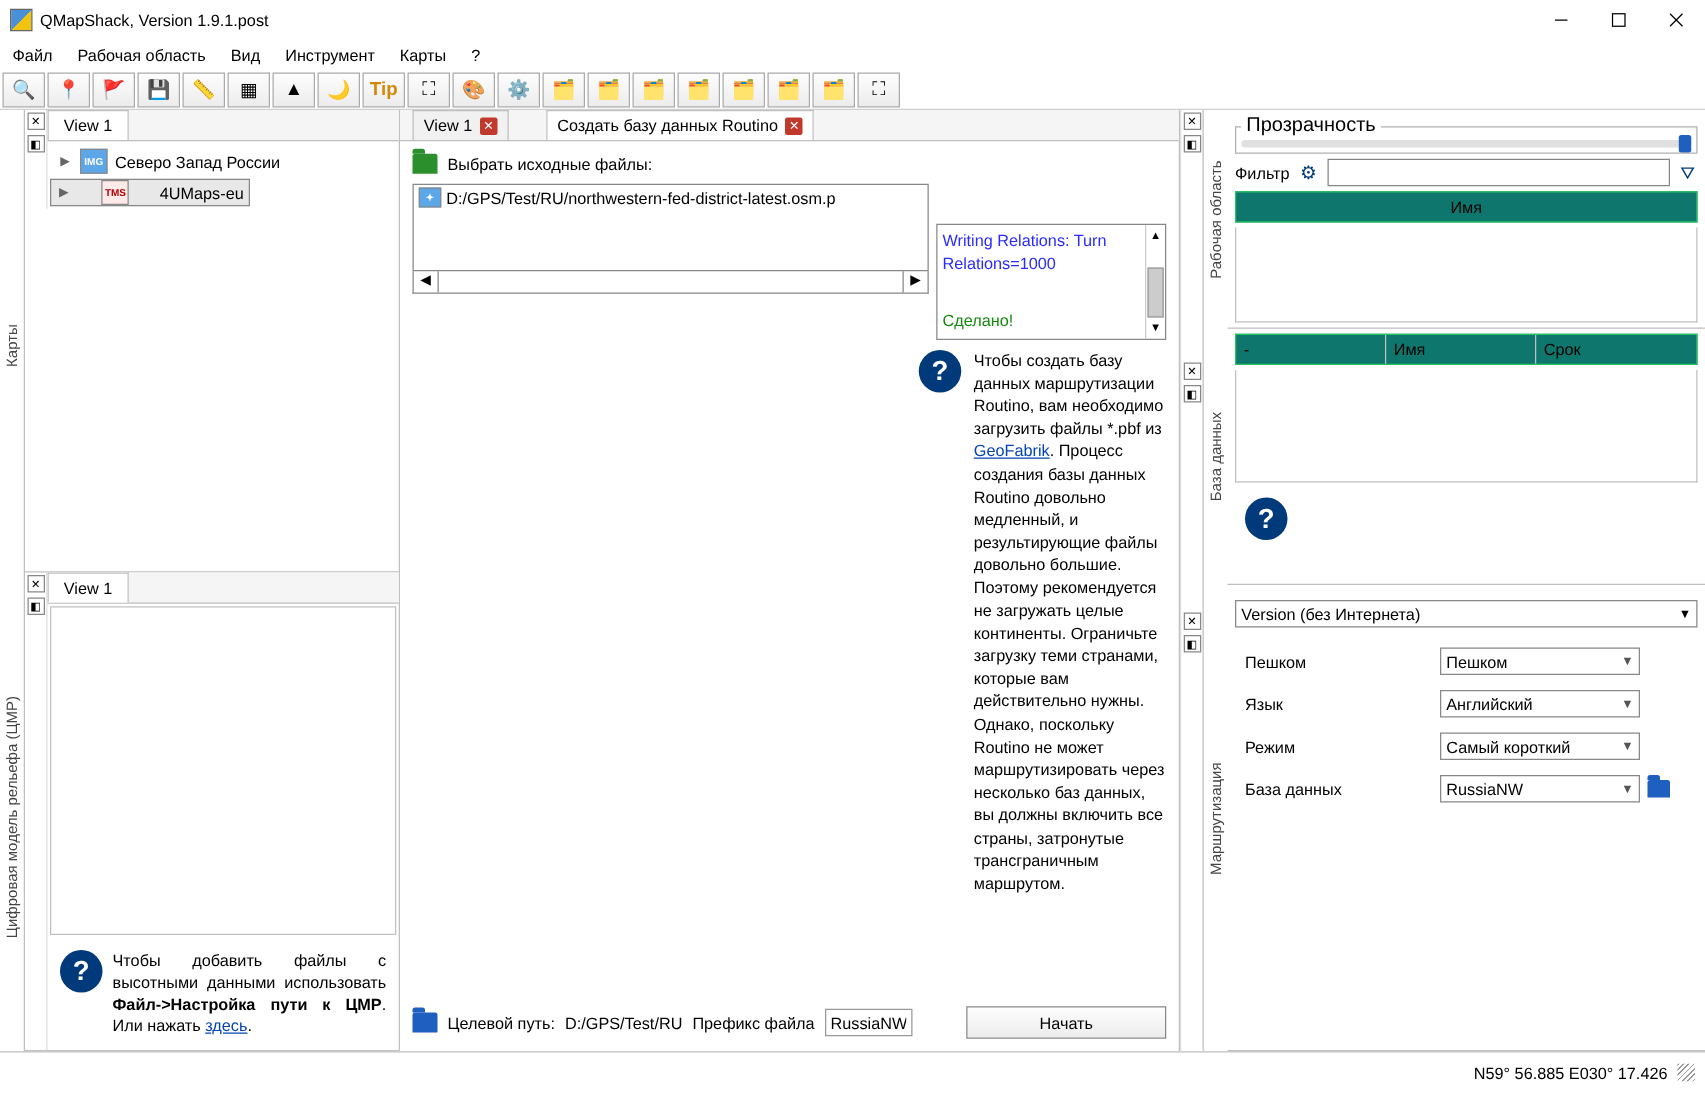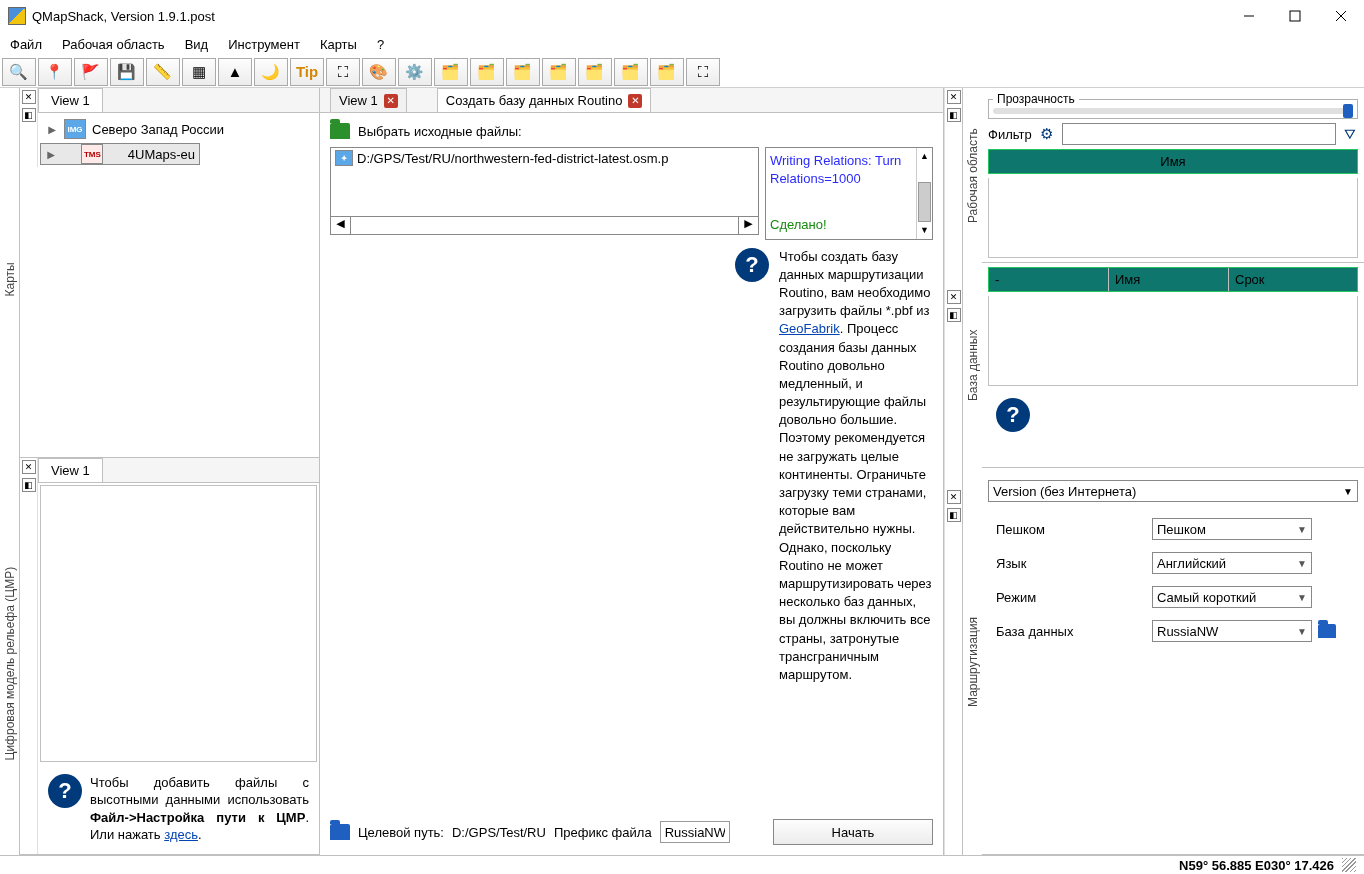--- a/index.html
+++ b/index.html
@@ -67,7 +67,7 @@
   .right-body { flex:1; display:flex; flex-direction:column; padding:0; min-height:0; }
   .right-panel { border-bottom:1px solid #c0c0c0; padding:4px 6px; display:flex; flex-direction:column; gap:4px; }
   fieldset { border:1px solid #b0b0b0; padding:2px 4px 4px; }
-  legend { font-size:12px; padding:0 4px; }
+  legend { font-size:16px; padding:0 4px; }
   .trans-row { display:flex; align-items:center; gap:6px; }
   .gear { width:18px; height:18px; display:inline-flex; align-items:center; justify-content:center; font-size:15px; cursor:pointer; color:#003a7a; }
   .filter-box { flex:1; border:1px solid #888; height:22px; }

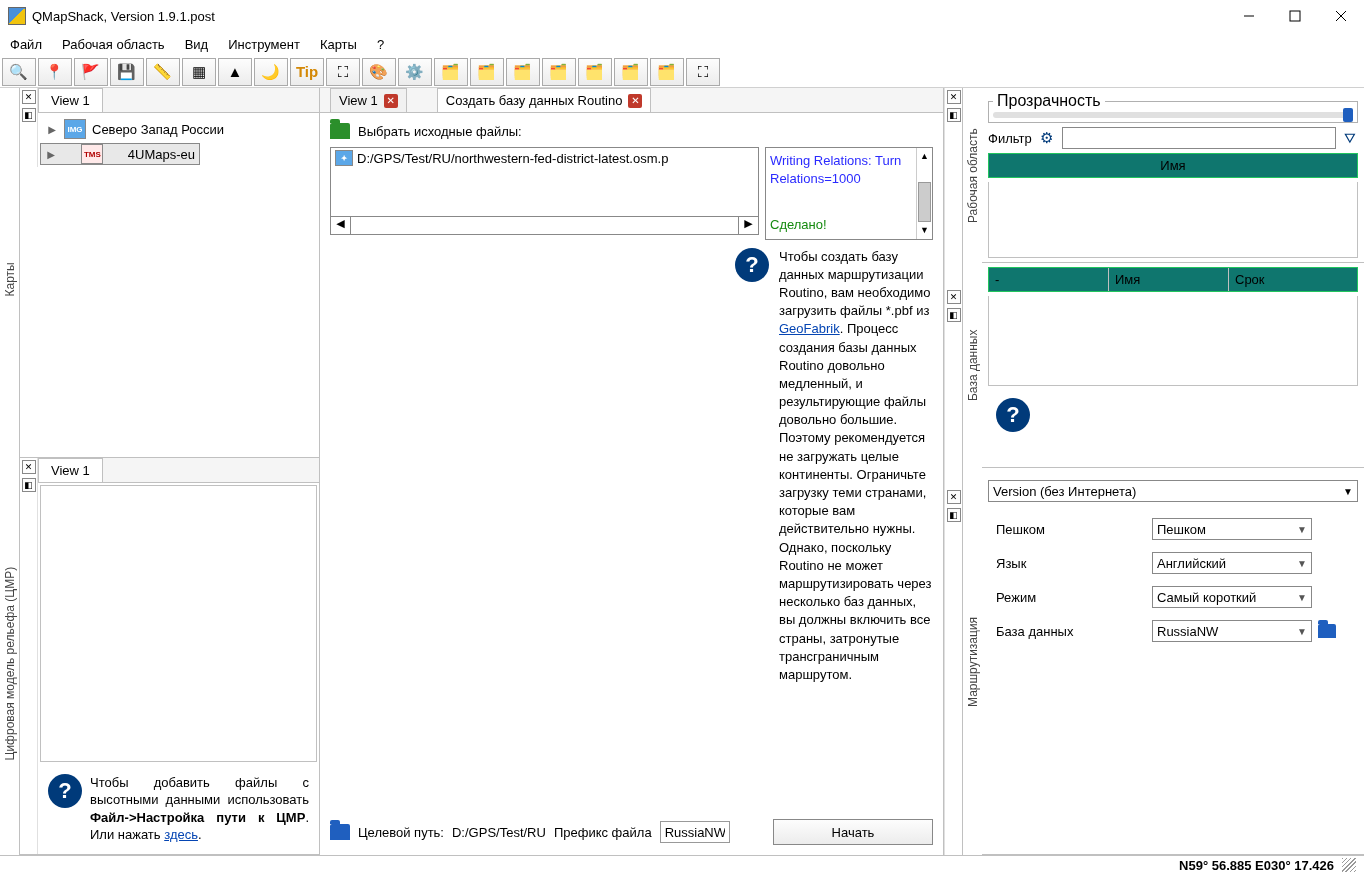--- a/index.html
+++ b/index.html
@@ -51,7 +51,7 @@
   .file-scroll { display:flex; border:1px solid #888; border-top:none; height:18px; }
   .file-scroll .arr { width:20px; text-align:center; border-right:1px solid #888; cursor:pointer; font-size:11px; }
   .file-scroll .arr:last-child { border-right:none; border-left:1px solid #888; margin-left:auto; }
-  .log-box { width:168px; border:1px solid #888; padding:4px; font-size:12px; line-height:1.4; overflow:auto; position:relative; }
+  .log-box { width:184px; border:1px solid #888; padding:4px; font-size:12px; line-height:1.4; overflow:auto; position:relative;margin-top:32px; }
   .log-box .blue-t { color:#2a2aff; }
   .log-box .green-t { color:#158a0f; }
   .log-scroll { position:absolute; right:0; top:0; bottom:0; width:16px; border-left:1px solid #ccc; display:flex; flex-direction:column; justify-content:flex-end; }

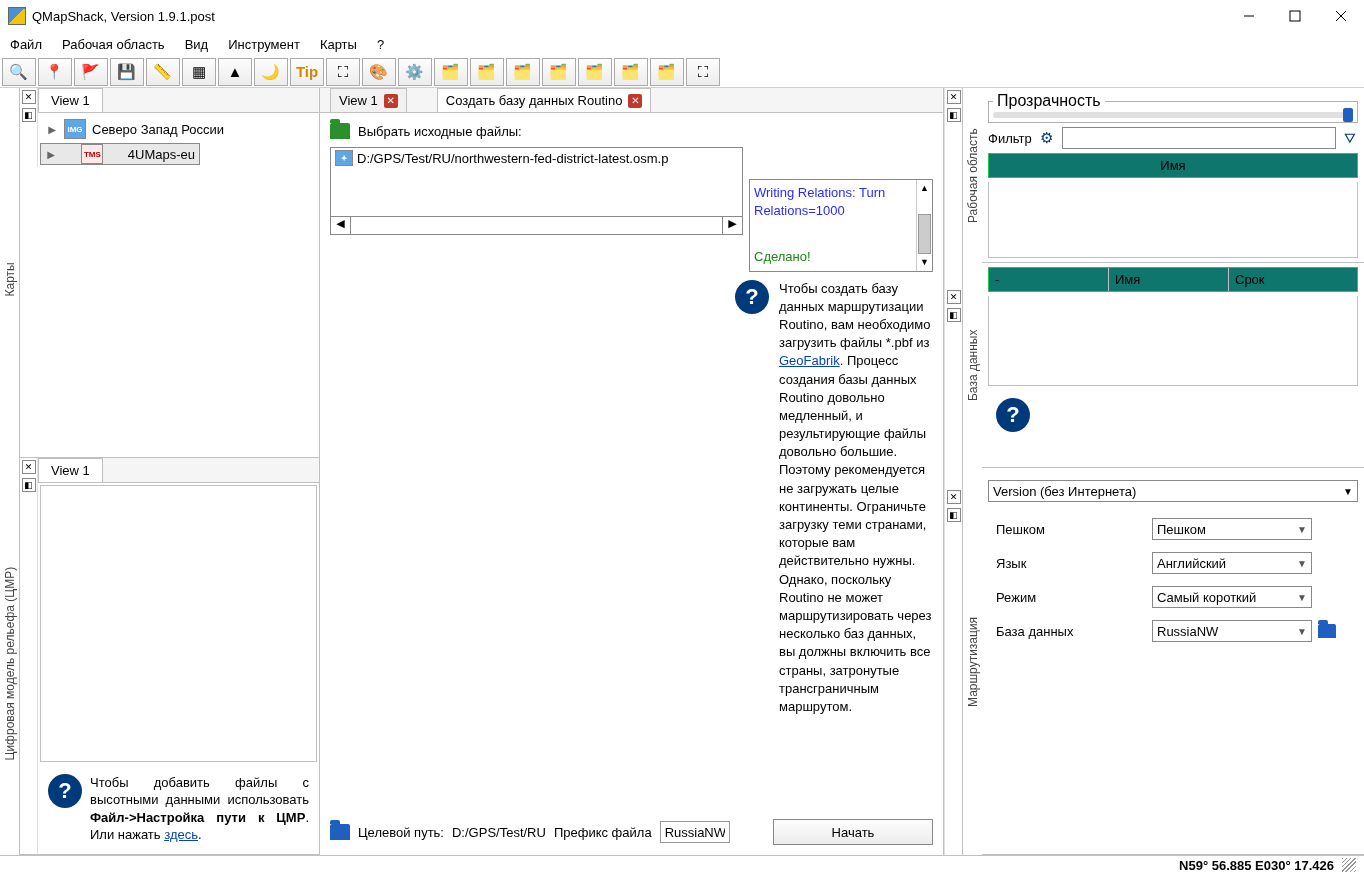--- a/index.html
+++ b/index.html
@@ -82,7 +82,7 @@
   .form-row label { width:150px; }
   .sel { border:1px solid #888; height:22px; width:160px; display:flex; align-items:center; justify-content:space-between; padding:0 4px; cursor:pointer; }
   .sel .dd { font-size:10px; color:#555; }
-  .statusbar { height:19px; border-top:1px solid #c0c0c0; display:flex; align-items:center; justify-content:flex-end; padding:0 8px; gap:8px; font-size:13px;font-weight:bold; }
+  .statusbar { height:33px; border-top:1px solid #c0c0c0; display:flex; align-items:center; justify-content:flex-end; padding:0 8px; gap:8px; font-size:13px; }
   .grip { width:14px; height:14px; background:repeating-linear-gradient(135deg,#999 0,#999 1px,transparent 1px,transparent 3px); }
   .track { flex:1; height:6px; background:#e0e0e0; border-radius:3px; position:relative; }
   .thumb { position:absolute; right:0; top:-4px; width:10px; height:14px; background:#1f5fbf; border-radius:2px; }

